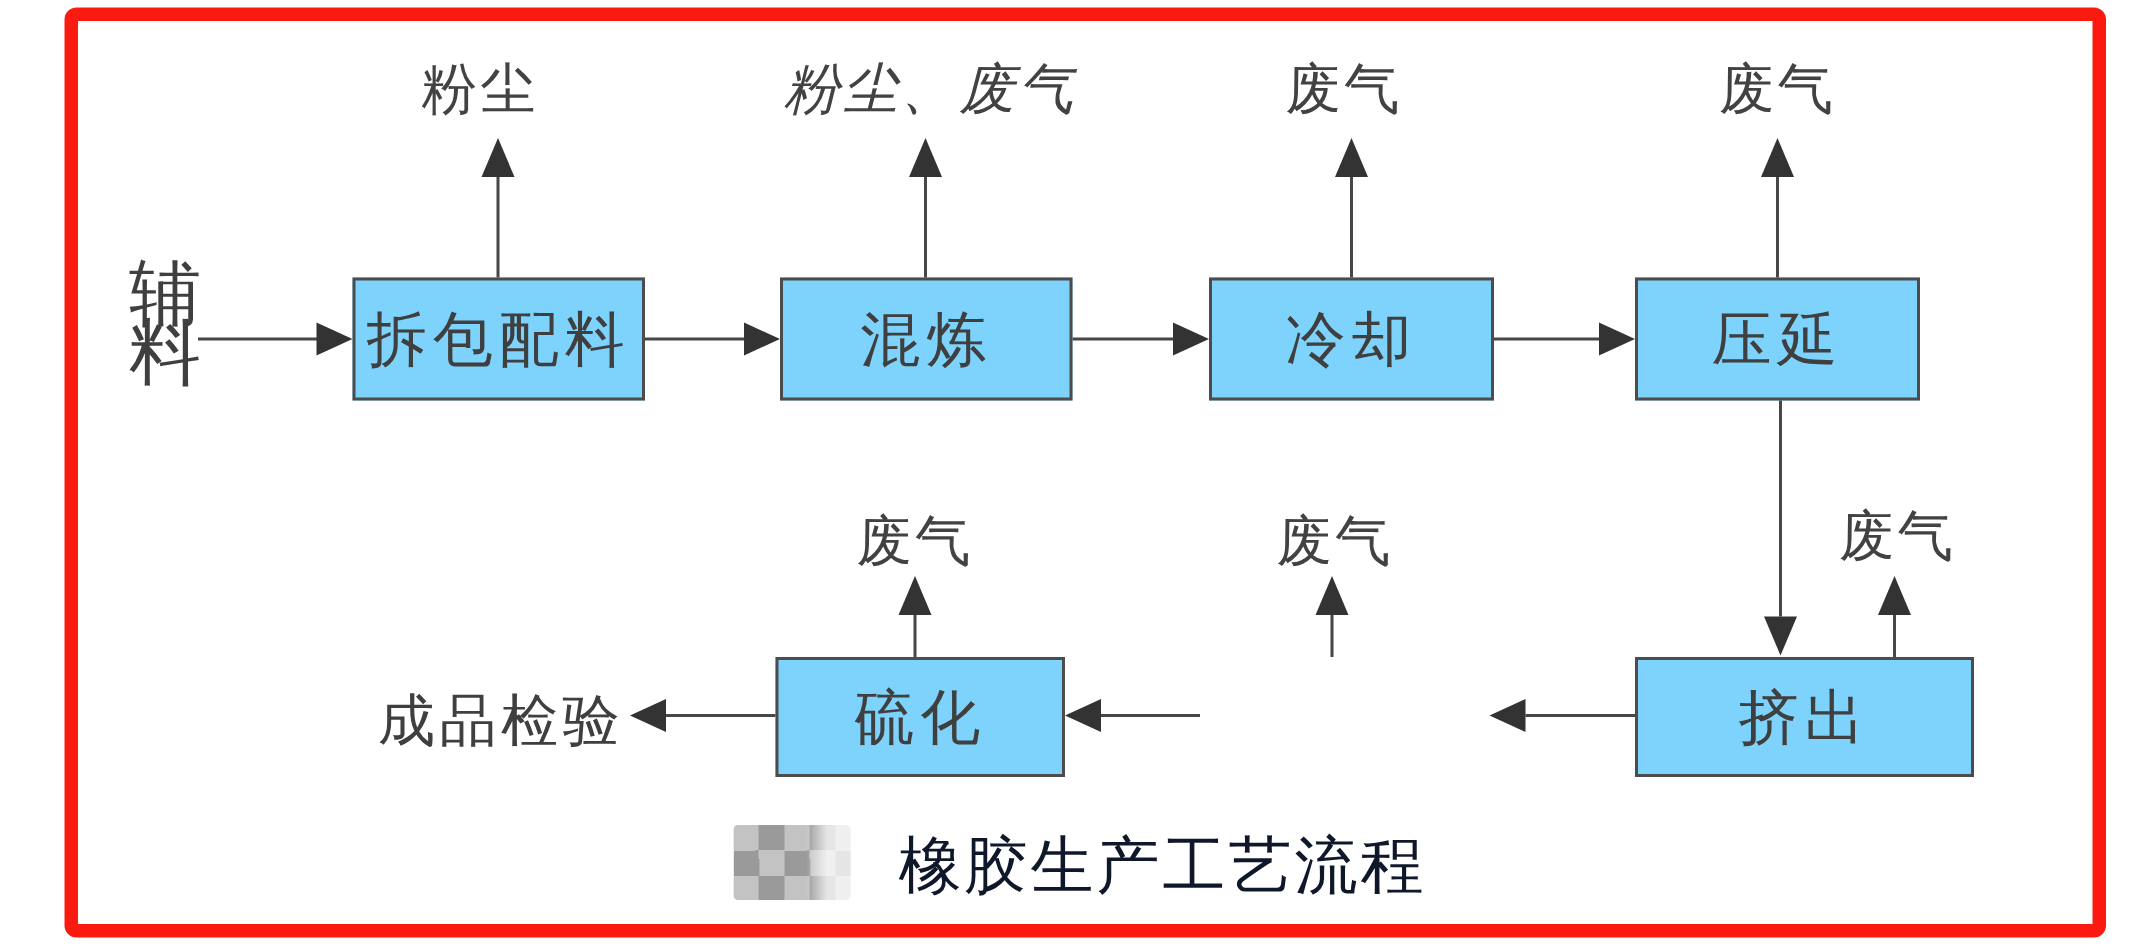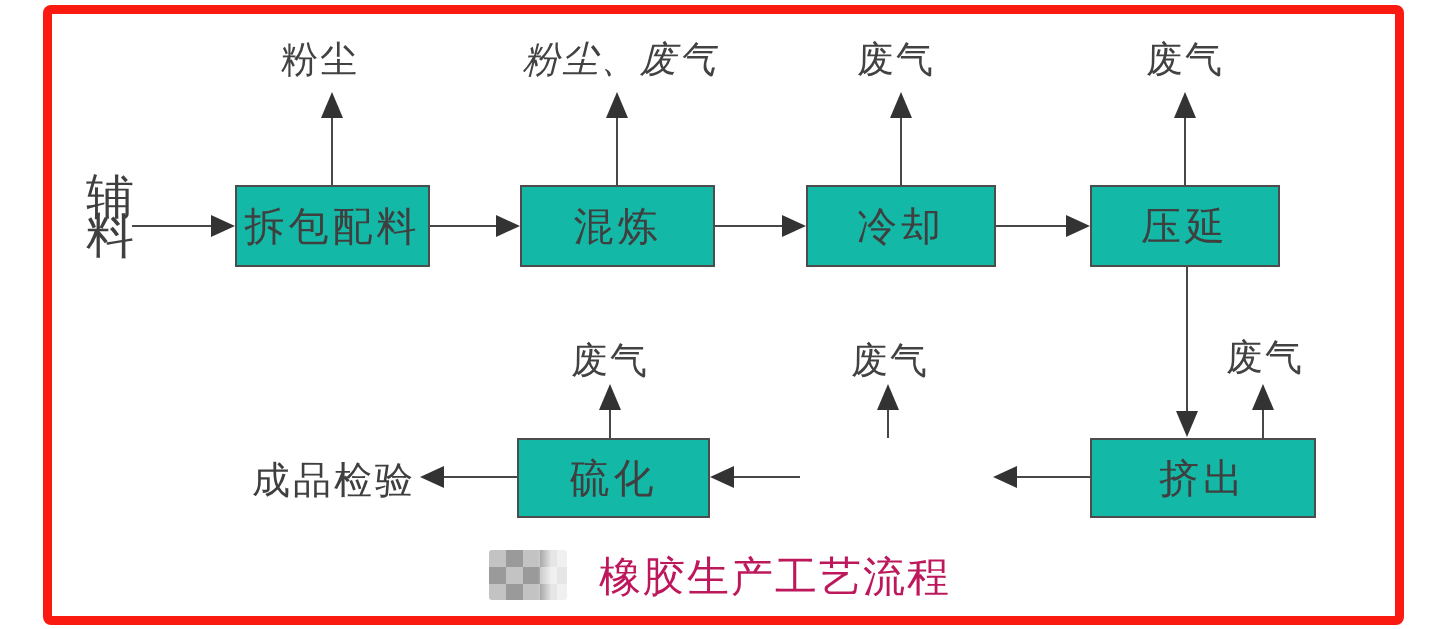--- a/index.html
+++ b/index.html
@@ -13,7 +13,7 @@
   }
   .node {
     position:absolute; box-sizing:border-box; border:2px solid #4c4c4c;
-    background:#14b8a6; display:flex; align-items:center; justify-content:center;
+    background:#7dd3fc; display:flex; align-items:center; justify-content:center;
     font-size:40px; color:#3f3f3f; letter-spacing:4px; white-space:nowrap;
   }
   .node.toprow { top:185px; height:82px; }

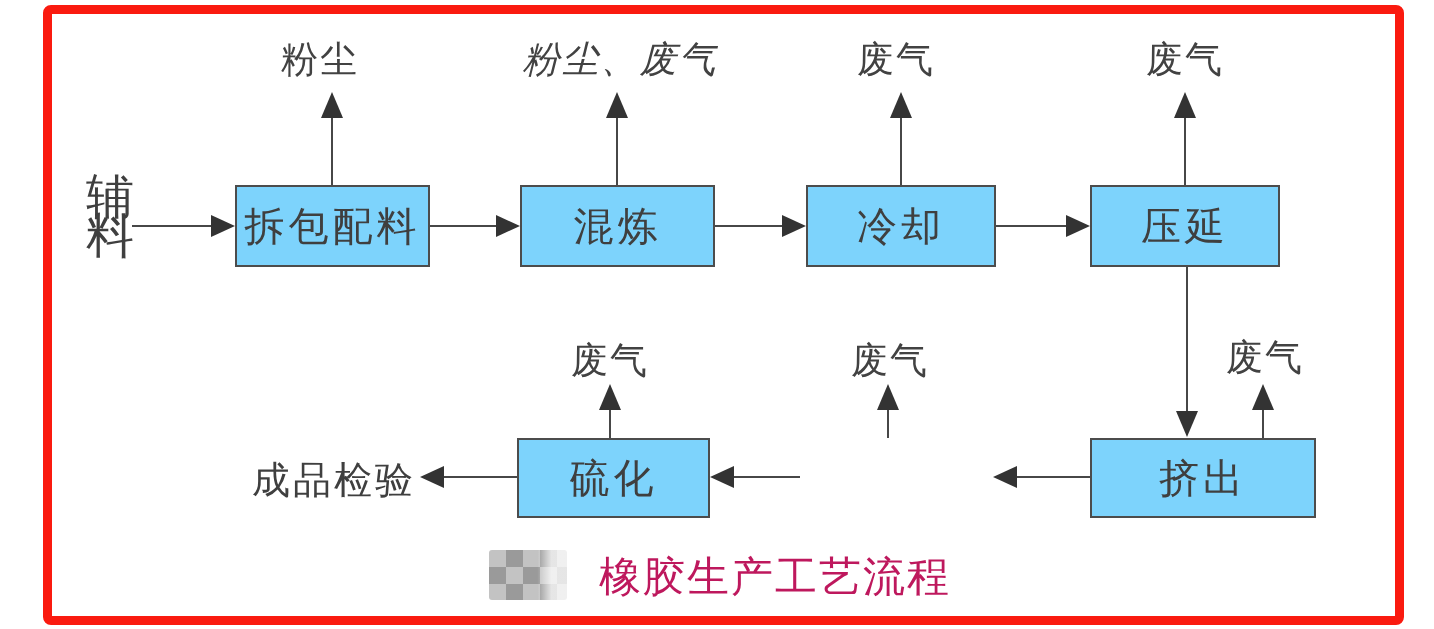--- a/index.html
+++ b/index.html
@@ -47,7 +47,7 @@
     border-radius:3px;
   }
   .caption-text {
-    position:absolute; left:599px; top:549px; font-size:42px; color:#be185d;
+    position:absolute; left:599px; top:549px; font-size:42px; color:#0f172a;
     font-family:"DejaVu Sans", sans-serif; letter-spacing:2px; white-space:nowrap;
   }
 </style>

